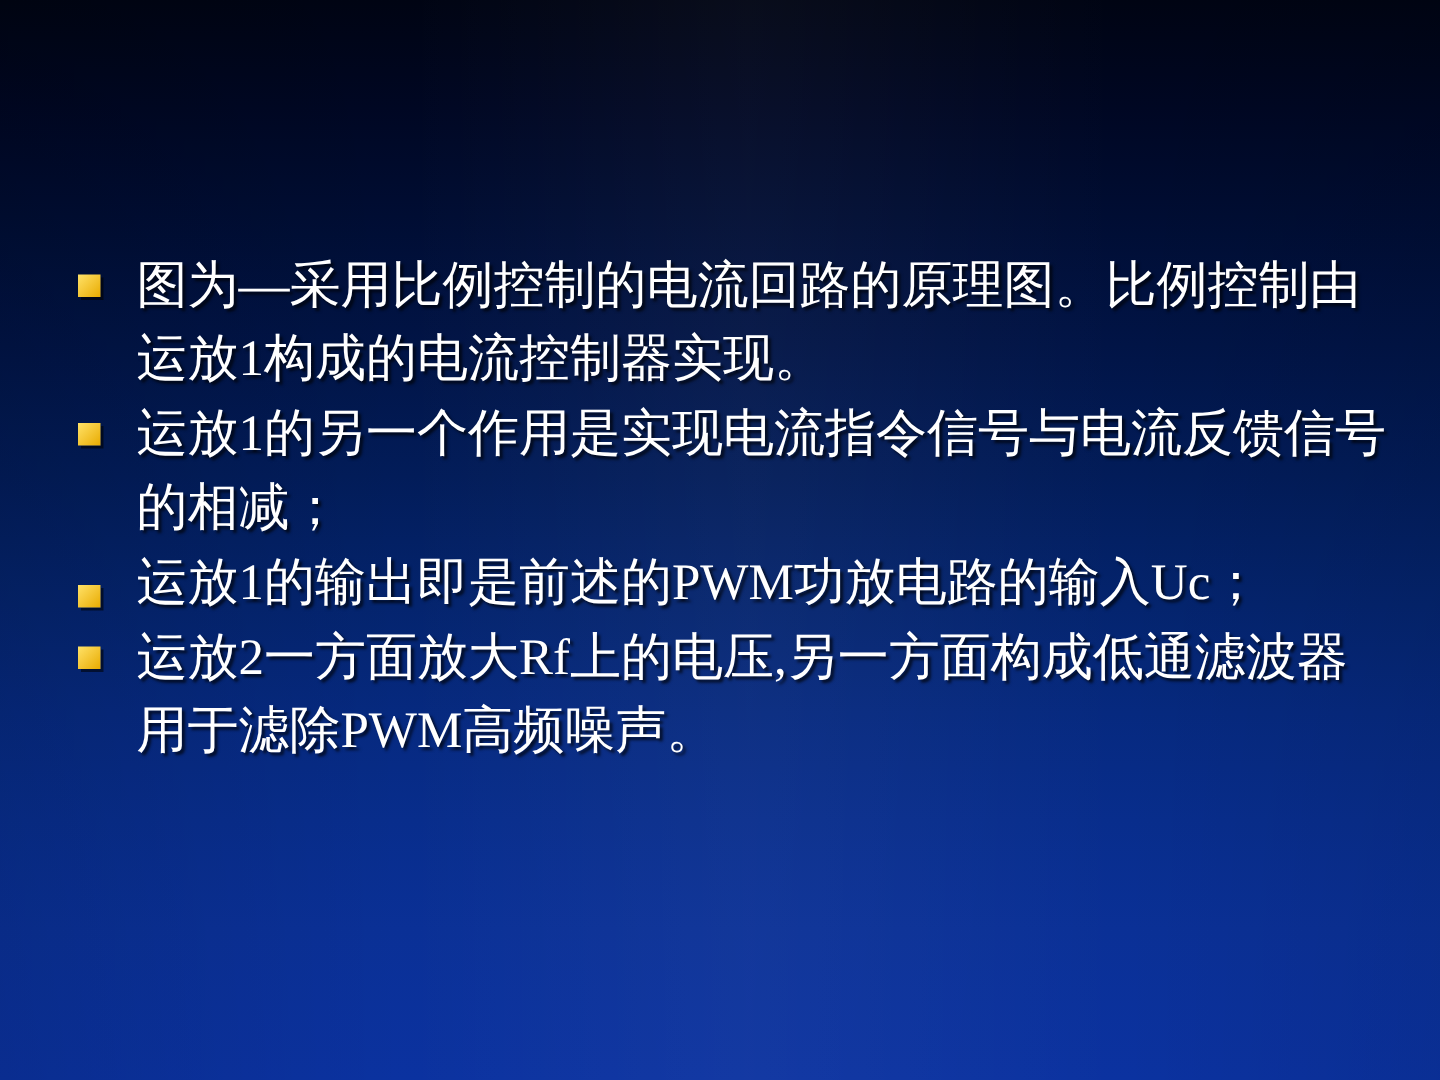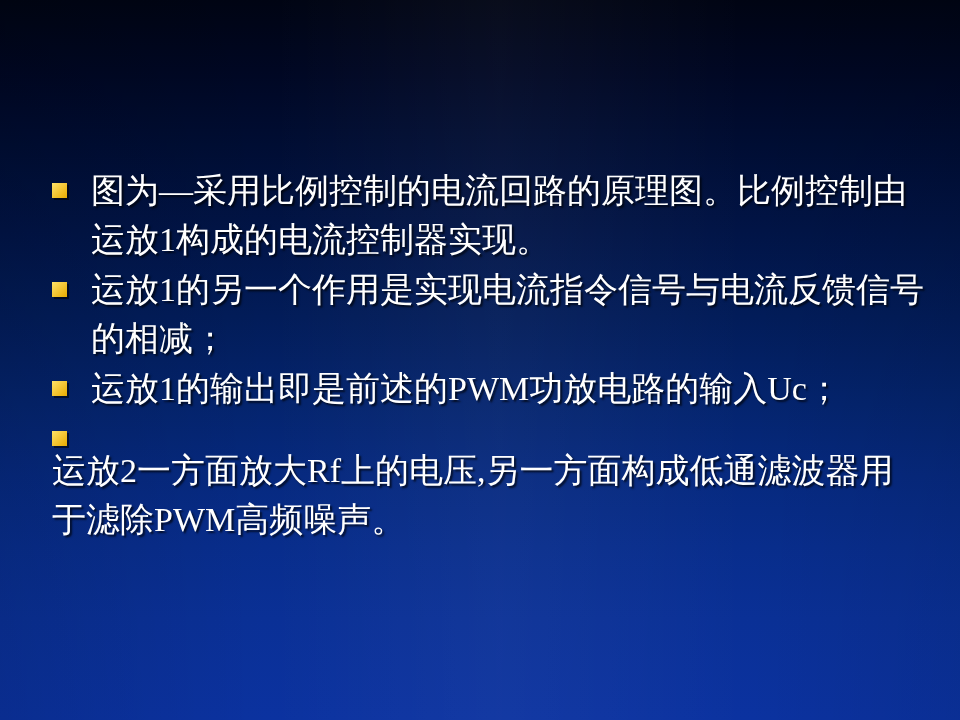--- a/index.html
+++ b/index.html
@@ -83,7 +83,7 @@
   
   .b0 { margin-bottom: 1px; }
   .b1 { margin-bottom: 1px; justify-content: space-between; }
-  .b2 { margin-bottom: 1px; }
+  .b2 { margin-bottom: 1px; align-items: center; }
   .b3 { margin-bottom: 3px; }
   .b4 { margin-bottom: 0px; flex-direction: column; }
 </style>

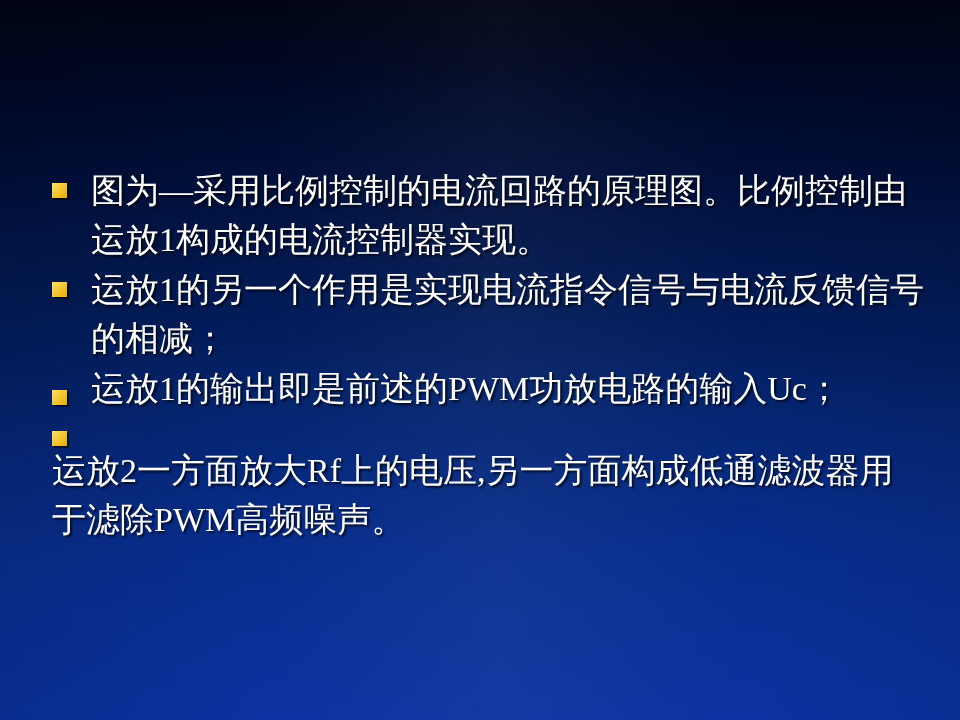--- a/index.html
+++ b/index.html
@@ -85,7 +85,7 @@
   .b1 { margin-bottom: 1px; justify-content: space-between; }
   .b2 { margin-bottom: 1px; align-items: center; }
   .b3 { margin-bottom: 3px; }
-  .b4 { margin-bottom: 0px; flex-direction: column; }
+  .b4 { margin-bottom: 0px; }
 </style>
 </head>
 <body>

